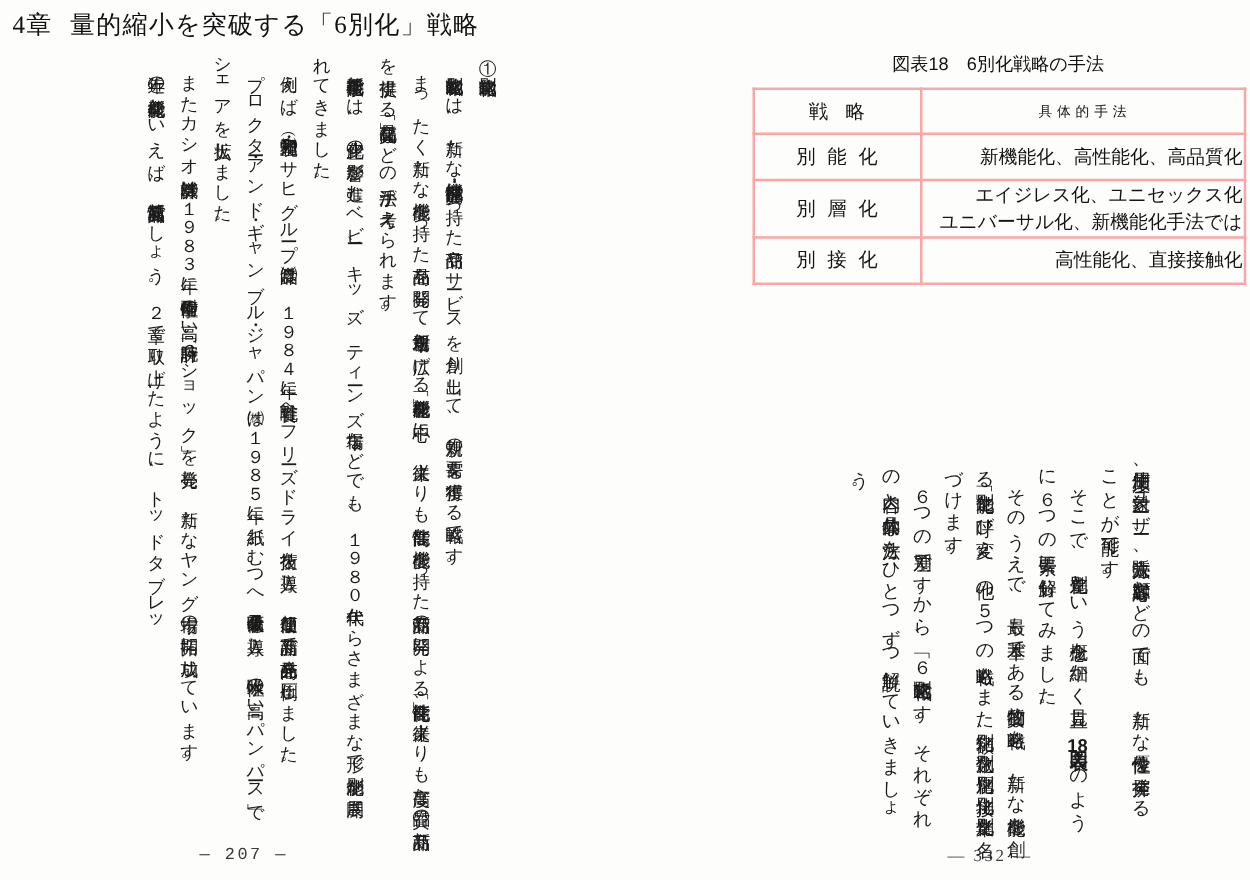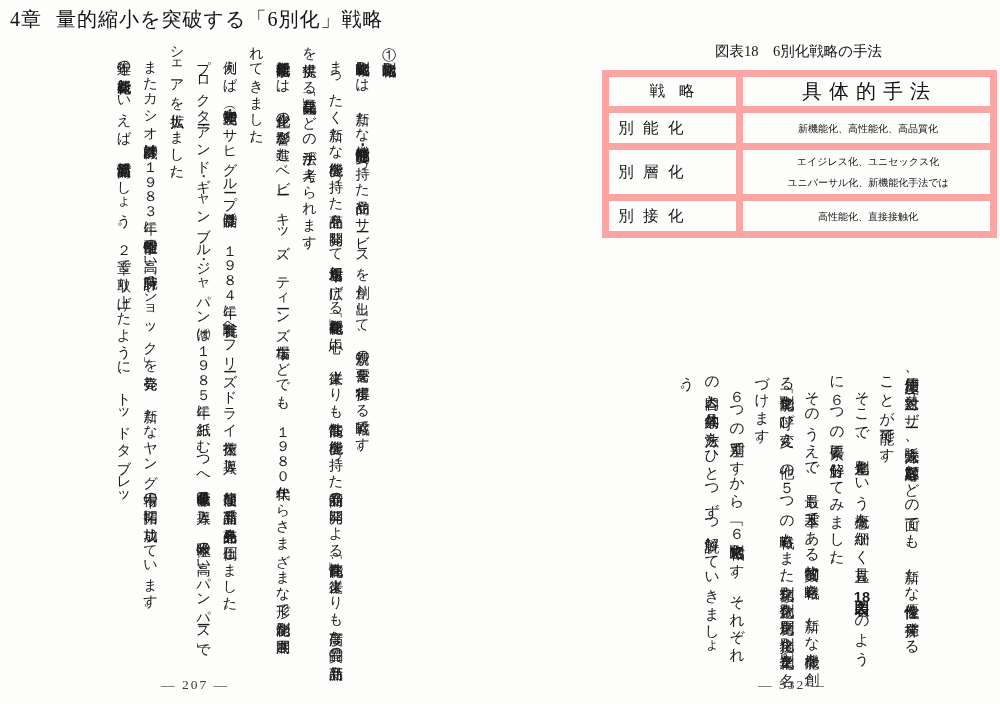--- a/index.html
+++ b/index.html
@@ -49,7 +49,7 @@
   .fig-title{
     position:absolute;top:42px;left:600px;width:397px;
     text-align:center;
-    font-family:Liberation Serif, serif;
+    font-family:Liberation Sans, sans-serif;
     font-size:14.5px;color:#111;
   }
   table.fig{

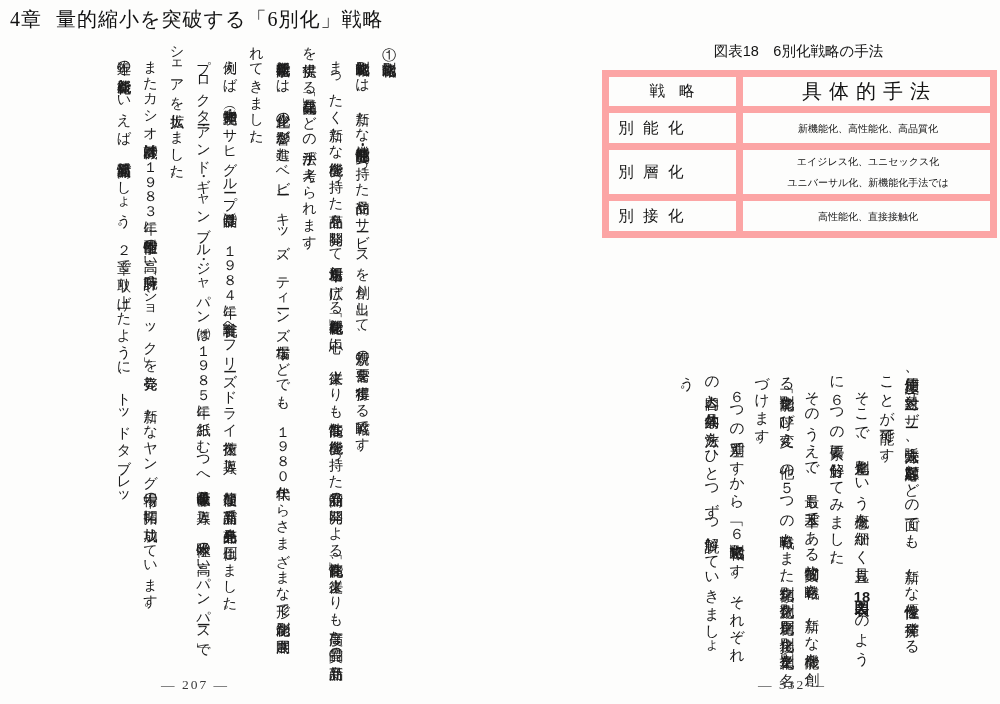--- a/index.html
+++ b/index.html
@@ -62,7 +62,7 @@
   }
   table.fig{border:2px solid #1a1a1a;}
   table.fig td,table.fig th{
-    border:7px solid #fca5a5;
+    border:2px solid #fca5a5;
     vertical-align:middle;
     font-weight:normal;
   }

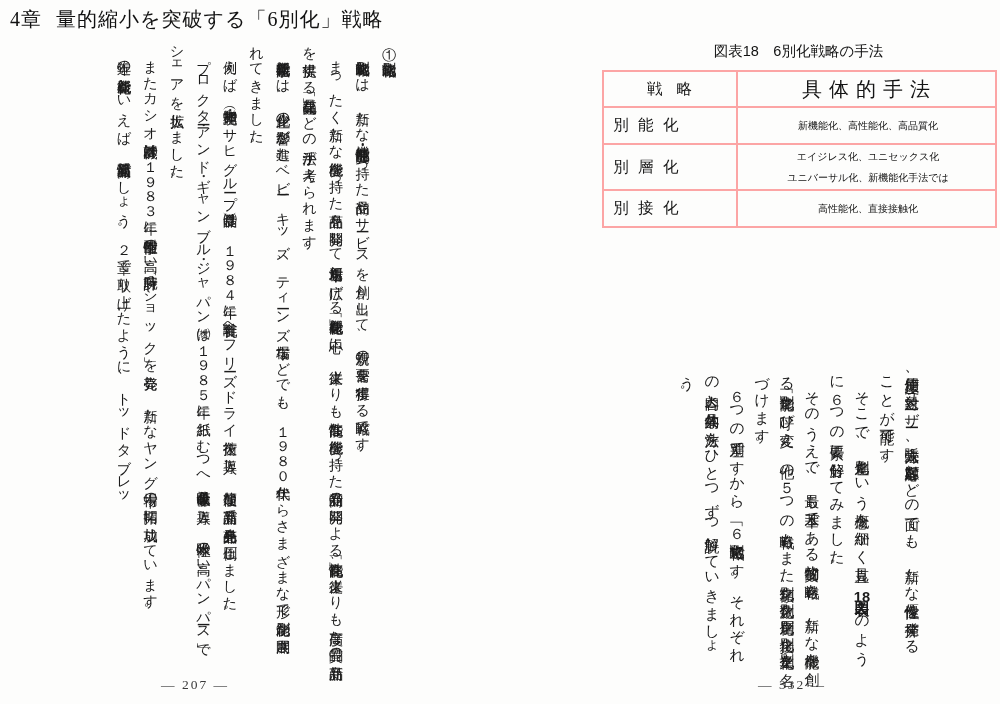--- a/index.html
+++ b/index.html
@@ -80,7 +80,7 @@
     letter-spacing:0.9em;padding-left:0.9em;
   }
   th.cell-methods-hd{
-    text-align:center;font-size:20px;
+    text-align:center;font-size:11px;
     letter-spacing:0.35em;padding-left:0.35em;
   }
   .cell-methods{

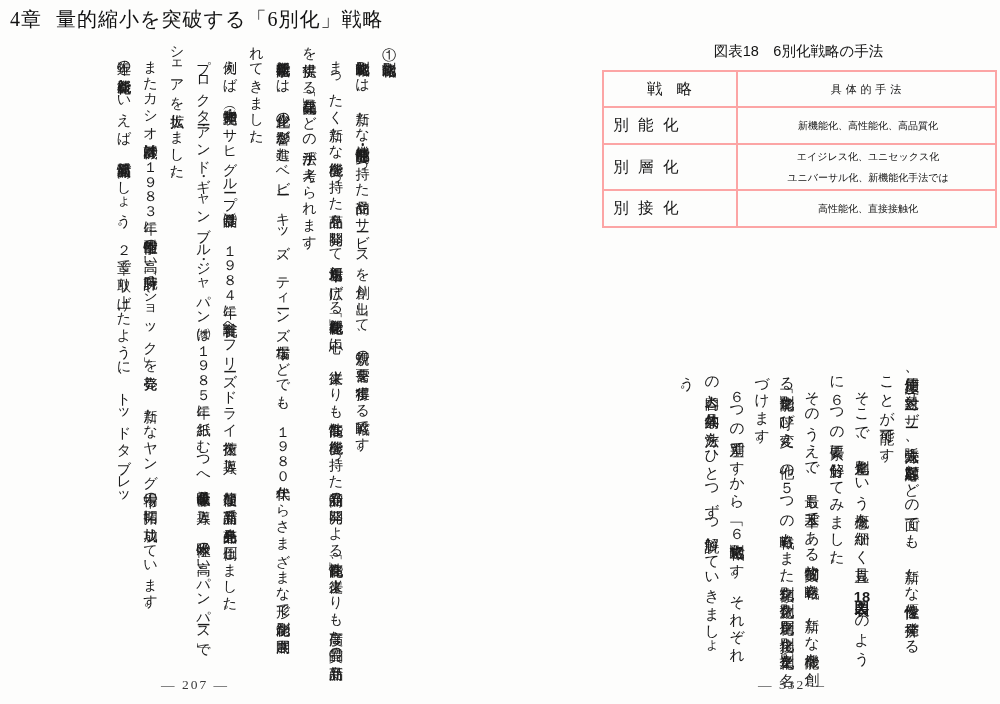--- a/index.html
+++ b/index.html
@@ -71,7 +71,7 @@
   tr.r-single{height:37px;}
   tr.r-double{height:46px;}
   .cell-strategy{
-    text-align:left;
+    text-align:center;
     font-size:15.5px;
     letter-spacing:0.6em;padding-left:0.6em;
   }

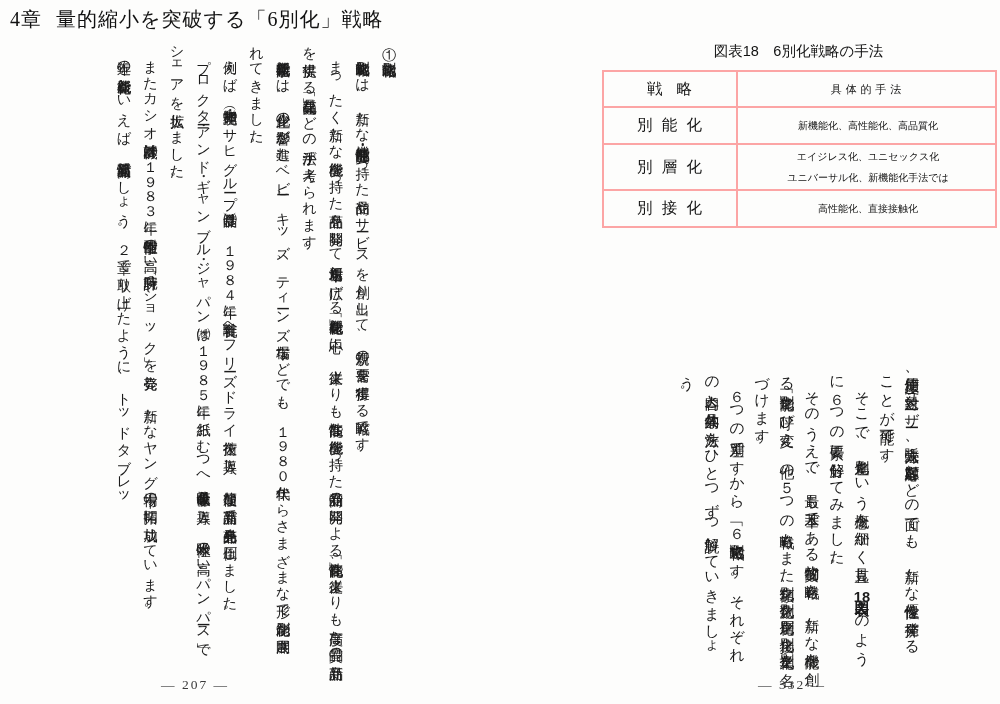--- a/index.html
+++ b/index.html
@@ -84,7 +84,7 @@
     letter-spacing:0.35em;padding-left:0.35em;
   }
   .cell-methods{
-    text-align:center;font-size:10px;
+    text-align:right;font-size:15px;
     padding-left:4px;line-height:21px;
   }
   

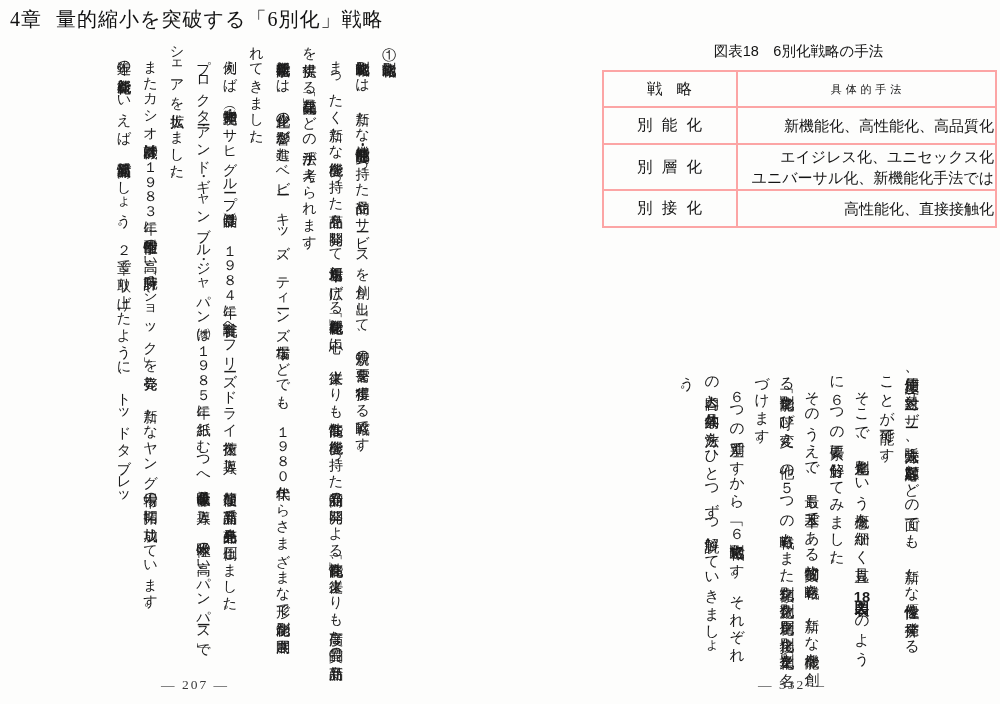--- a/index.html
+++ b/index.html
@@ -94,7 +94,7 @@
     font-size:13.5px;color:#3a3a3a;letter-spacing:2px;
     font-family:"Liberation Serif","DejaVu Serif",serif;
   }
-  .pagenum.left{left:125px;}
+  .pagenum.left{left:125px;font-family:Liberation Mono, monospace;}
   .pagenum.right{left:722px;}
 </style>
 </head>

